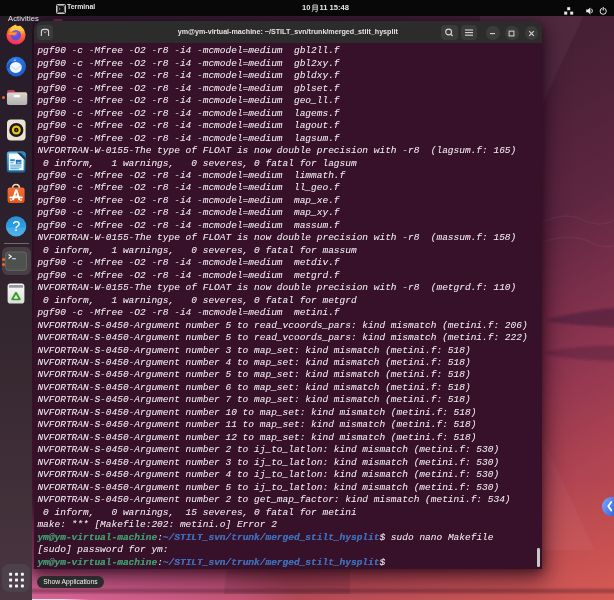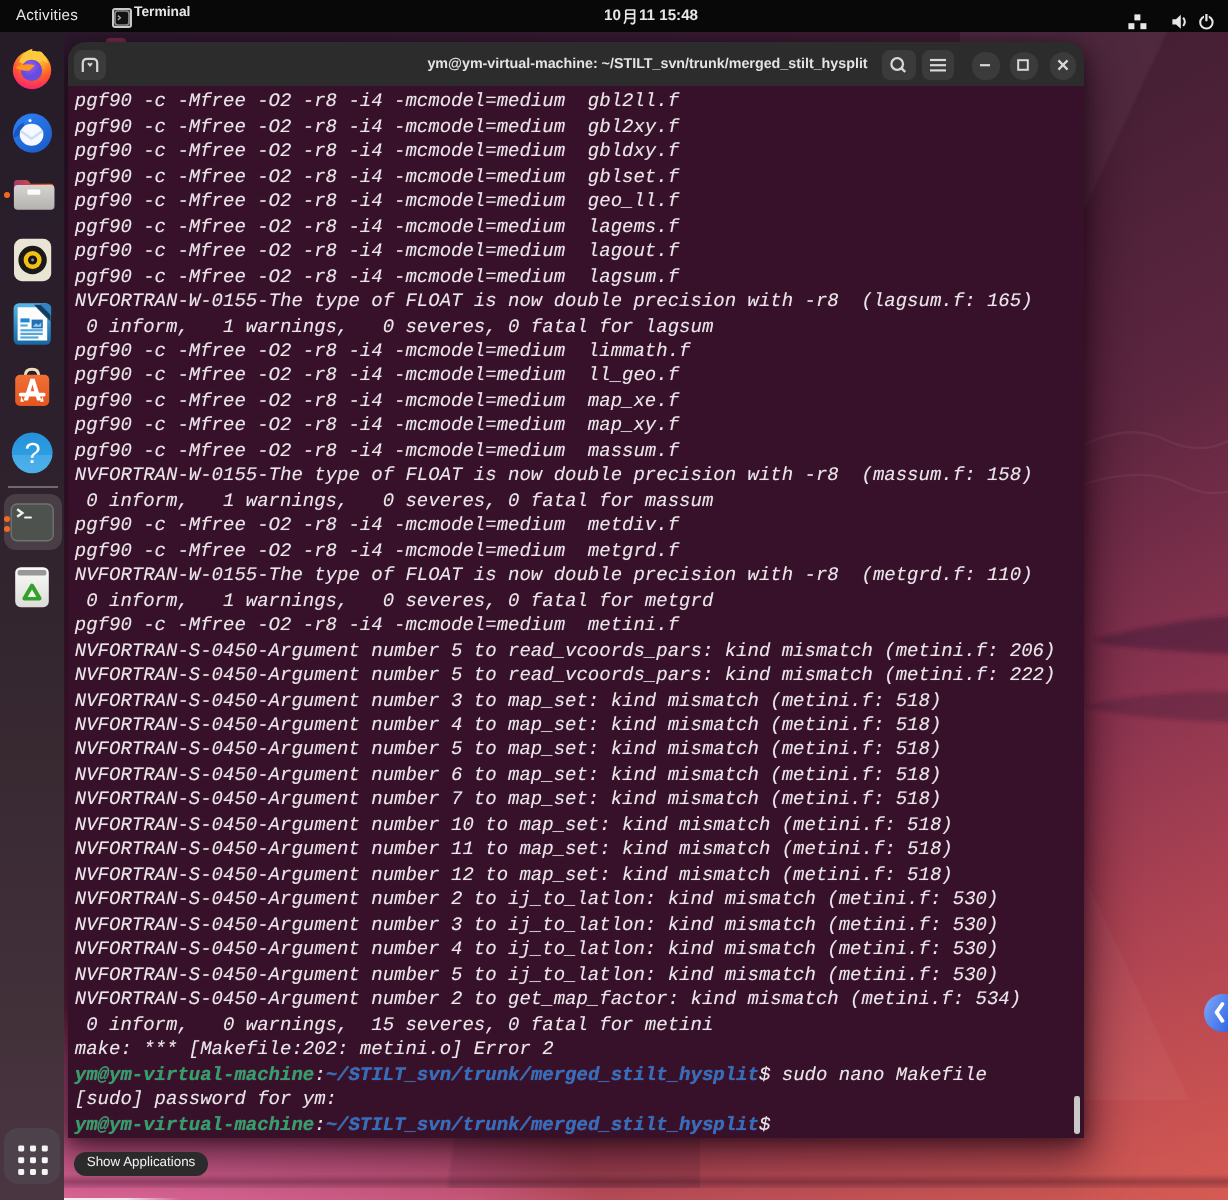--- a/index.html
+++ b/index.html
@@ -18,7 +18,7 @@
     -webkit-mask-image:linear-gradient(90deg,#000 70%,transparent);}
   
   #topbar{position:absolute;left:0;top:0;width:614px;height:16px;background:#080808;color:#e6e6e6;z-index:50;}
-  #topbar .act{position:absolute;left:8px;top:3px;font-size:7.6px;letter-spacing:0.1px;}
+  #topbar .act{position:absolute;left:8px;top:14px;font-size:7.6px;letter-spacing:0.1px;}
   #tb-appicon{position:absolute;left:56px;top:4px;width:8px;height:8px;background:#262626;border:0.8px solid #c9c9c9;border-radius:1.6px;}
   #tb-appicon:after{content:"";position:absolute;left:1.4px;top:1.8px;width:2.6px;height:2.6px;
      border-right:1px solid #ddd;border-bottom:0 ;transform:rotate(-45deg);border-top:1px solid transparent;}

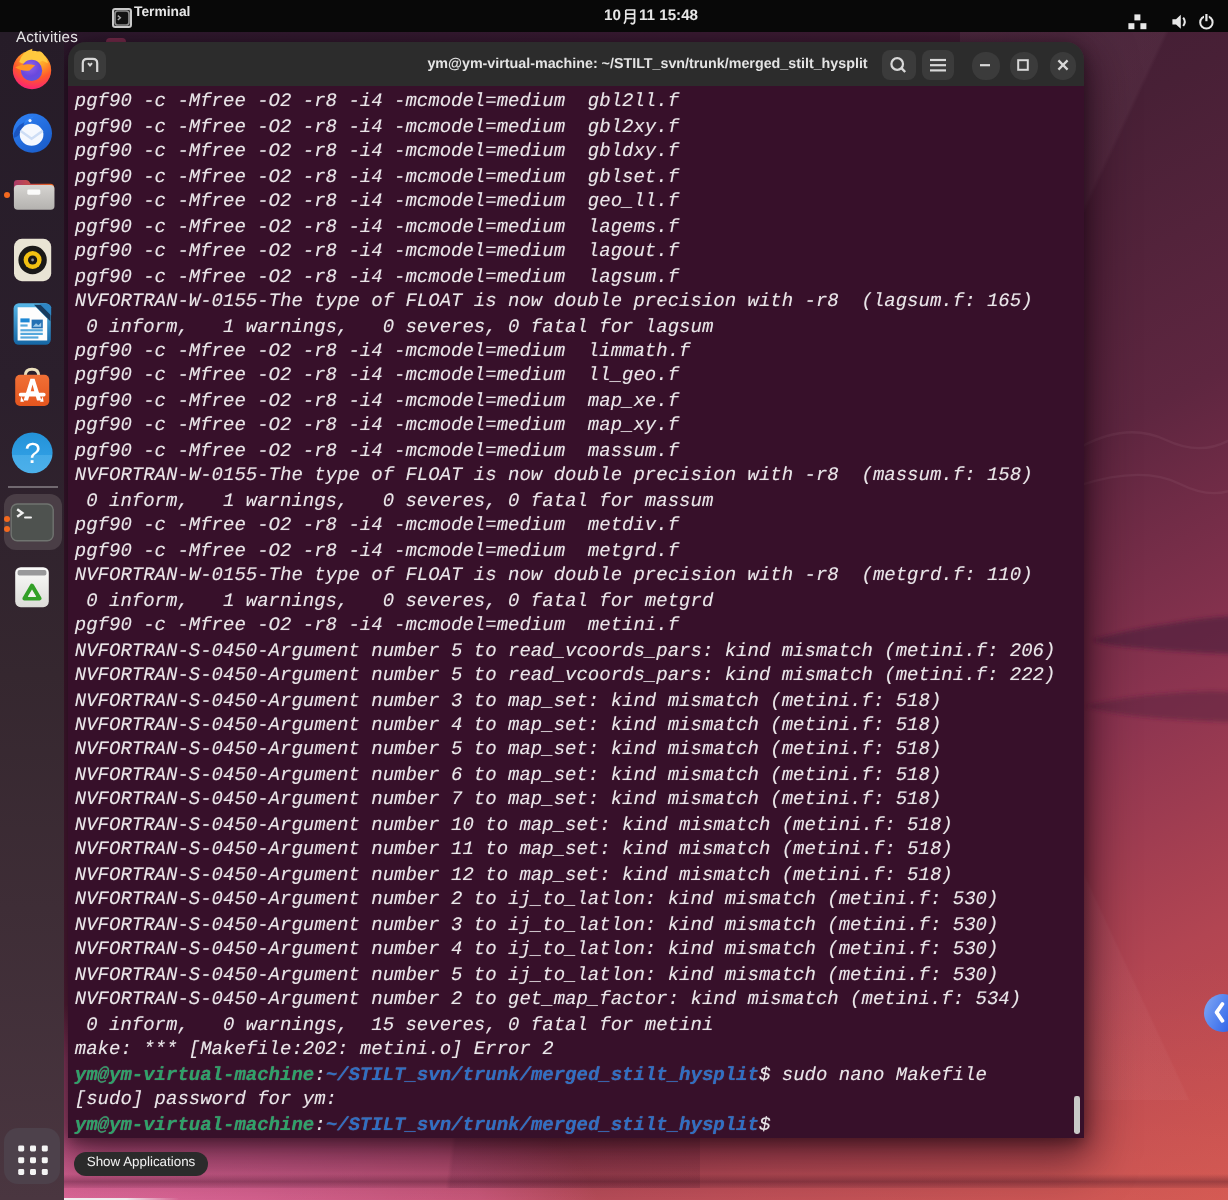--- a/index.html
+++ b/index.html
@@ -44,7 +44,7 @@
      box-shadow:0 8px 22px 4px rgba(25,0,18,0.55), 0 2px 8px rgba(0,0,0,0.45);z-index:30;}
   #titlebar{position:absolute;left:0;top:0;width:100%;height:22.6px;background:#2c2c2c;border-radius:9px 9px 0 0;}
   #title{position:absolute;left:0;top:0;width:100%;height:22.6px;line-height:23px;text-align:center;
-     color:#e4e4e4;font-size:7.15px;font-weight:bold;text-indent:0;padding-left:36px;}
+     color:#e4e4e4;font-size:7.15px;font-weight:bold;text-indent:0;}
   .tbtn{position:absolute;top:4.3px;width:16.3px;height:15.3px;border-radius:4px;background:#3b3b3b;}
   .cbtn{position:absolute;top:5.8px;width:13.2px;height:13.2px;border-radius:50%;background:#3b3b3b;}
   #term{position:absolute;left:0;top:22.6px;width:100%;height:525.4px;background:#37102a;overflow:hidden;}

